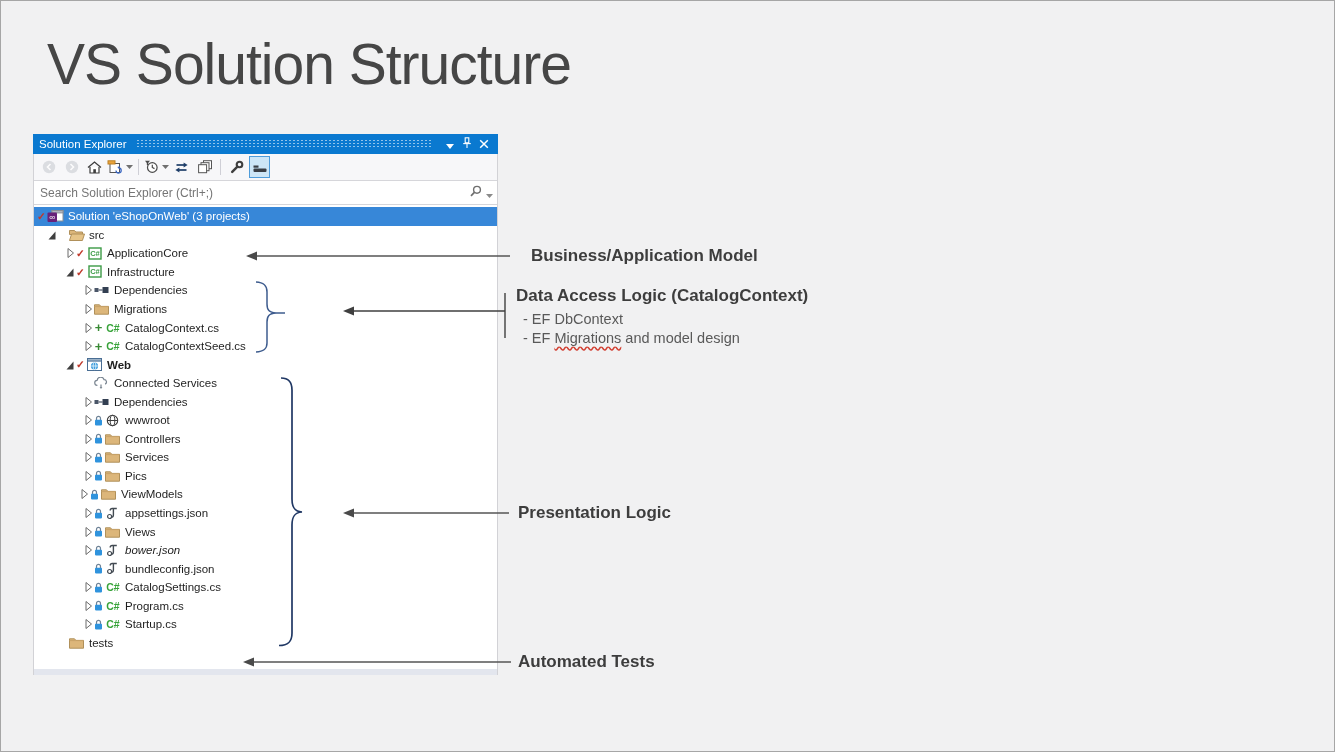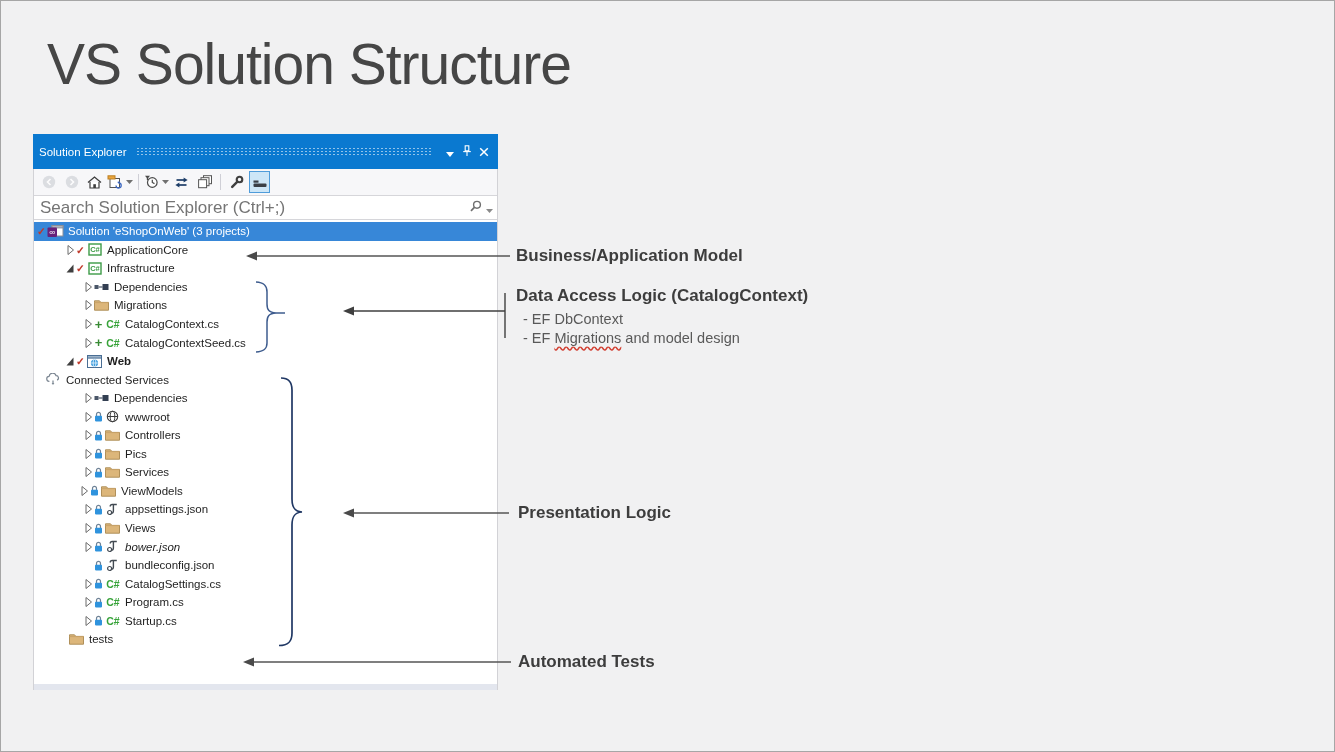--- a/index.html
+++ b/index.html
@@ -9,7 +9,7 @@
                letter-spacing:-1px;margin:0;}
   
   .panel{position:absolute;left:32px;top:133px;width:465px;}
-  .titlebar{height:35px;background:#0a79d0;display:flex;align-items:center;padding:0 6px 0 6px;box-sizing:border-box;}
+  .titlebar{height:20px;background:#0a79d0;display:flex;align-items:center;padding:0 6px 0 6px;box-sizing:border-box;}
   .tb-title{font-size:11.5px;color:#ffffff;white-space:nowrap;}
   .tb-tex{flex:1;height:10px;margin:0 9px;
           background-image:radial-gradient(rgba(255,255,255,.55) .8px,transparent 1px);

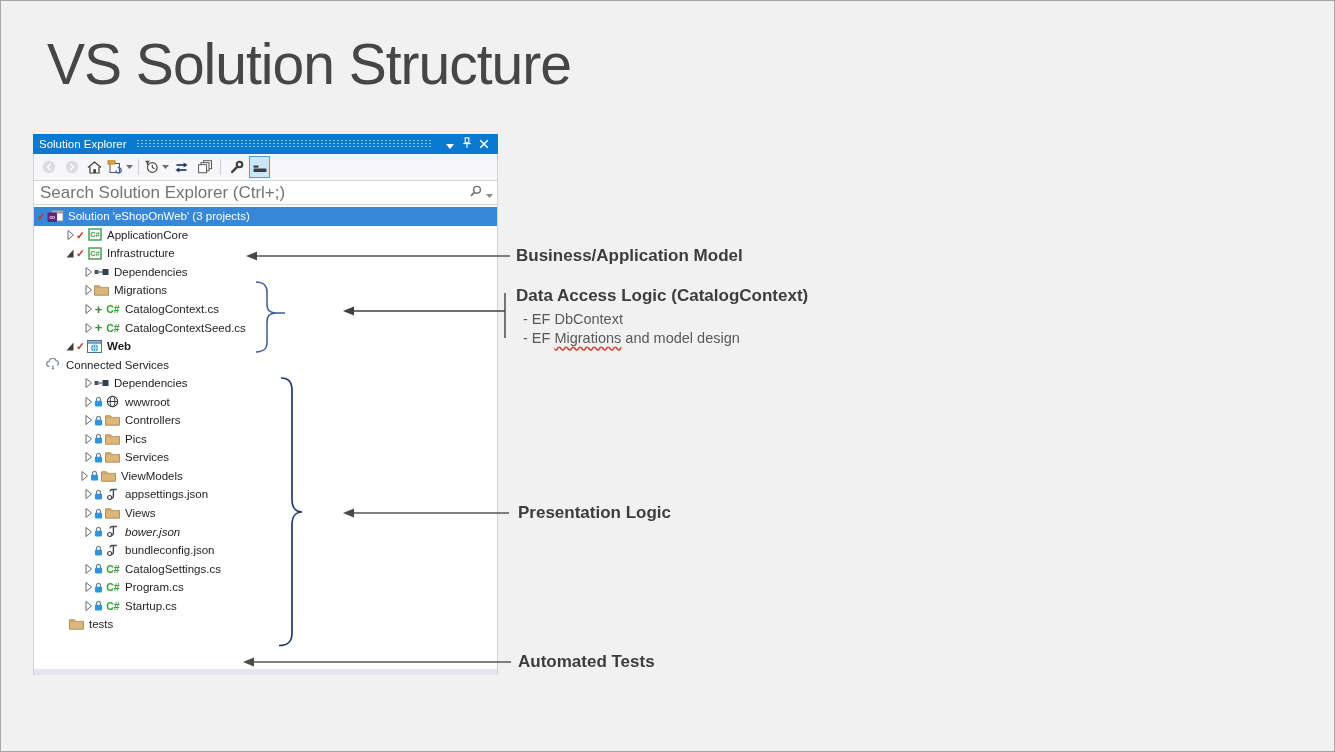--- a/index.html
+++ b/index.html
@@ -24,7 +24,7 @@
   .search{height:25px;background:#ffffff;border-top:1px solid #d6d6da;border-bottom:1px solid #d6d6da;
           display:flex;align-items:center;box-sizing:border-box;padding-right:4px;}
   .search input{flex:1;border:0;outline:0;background:transparent;font-family:"Liberation Sans",sans-serif;
-                font-size:17px;color:#8a8a8a;padding-left:6px;}
+                font-size:12px;color:#8a8a8a;padding-left:6px;}
   .mag{display:flex;align-items:center;gap:3px;cursor:pointer;}
   .tree{background:#ffffff;height:464px;padding-top:2px;box-sizing:border-box;overflow:hidden;}
   .trow{height:18.55px;display:flex;align-items:center;font-size:11.5px;color:#1e1e1e;white-space:nowrap;cursor:default;}

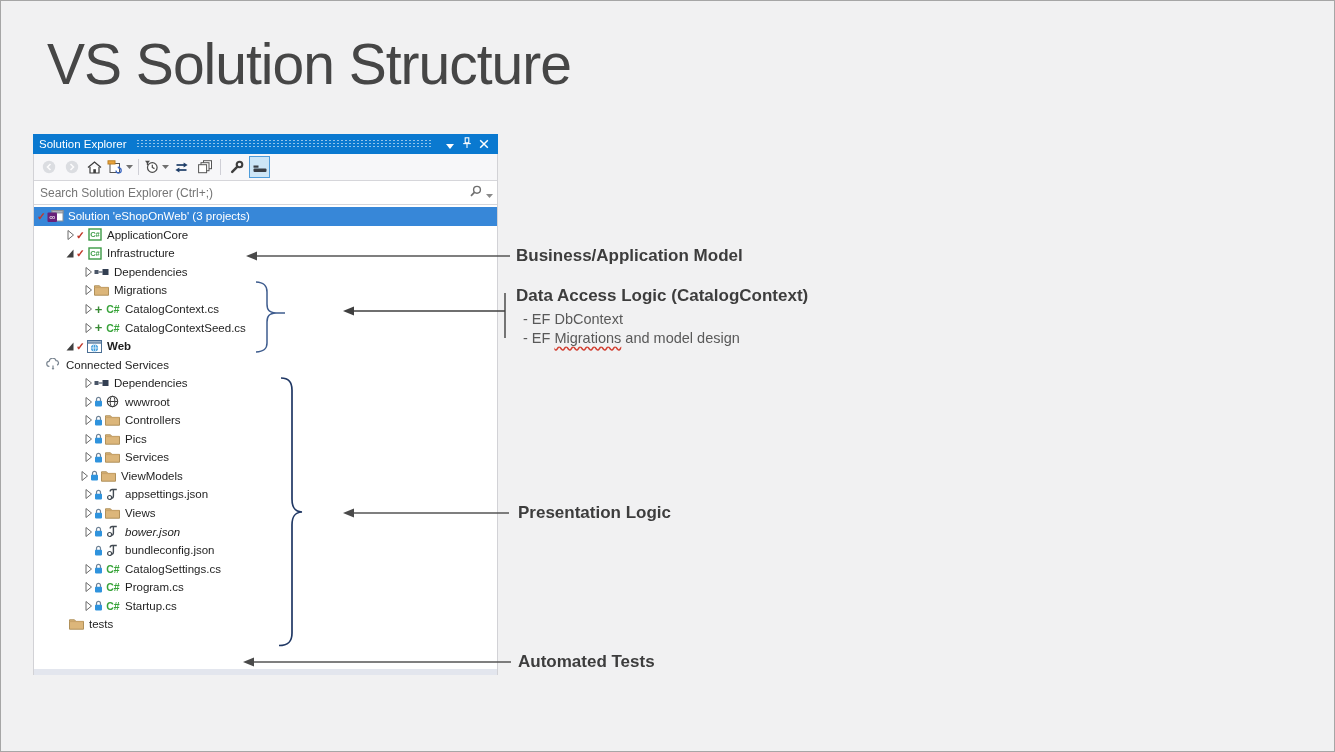--- a/index.html
+++ b/index.html
@@ -194,6 +194,21 @@
             </span>
             <span class="lbl">Solution 'eShopOnWeb' (3 projects)</span>
           </div>
+          <div class="trow" style="padding-left: 12px;">
+            <span class="expander">
+              <svg width="10" height="12" viewBox="0 0 10 12">
+                <polygon points="8.5,2.5 8.5,10.5 1.5,10.5" fill="#3f3f3f"></polygon>
+              </svg>
+            </span>
+            <span class="scc"></span>
+            <span class="ticon">
+              <svg width="16" height="12" viewBox="0 0 16 12">
+                <path d="M0.5,1.5 h5 l1.3,1.5 h6.7 v2.5 h-13 z" fill="#dcb67a" stroke="#b0905a"></path>
+                <path d="M2.6,5 h12.9 l-2.1,6.5 h-12.9 z" fill="#e6c488" stroke="#b0905a"></path>
+              </svg>
+            </span>
+            <span class="lbl">src</span>
+          </div>
           <div class="trow" style="padding-left: 30px;">
             <span class="expander">
               <svg width="10" height="12" viewBox="0 0 10 12">

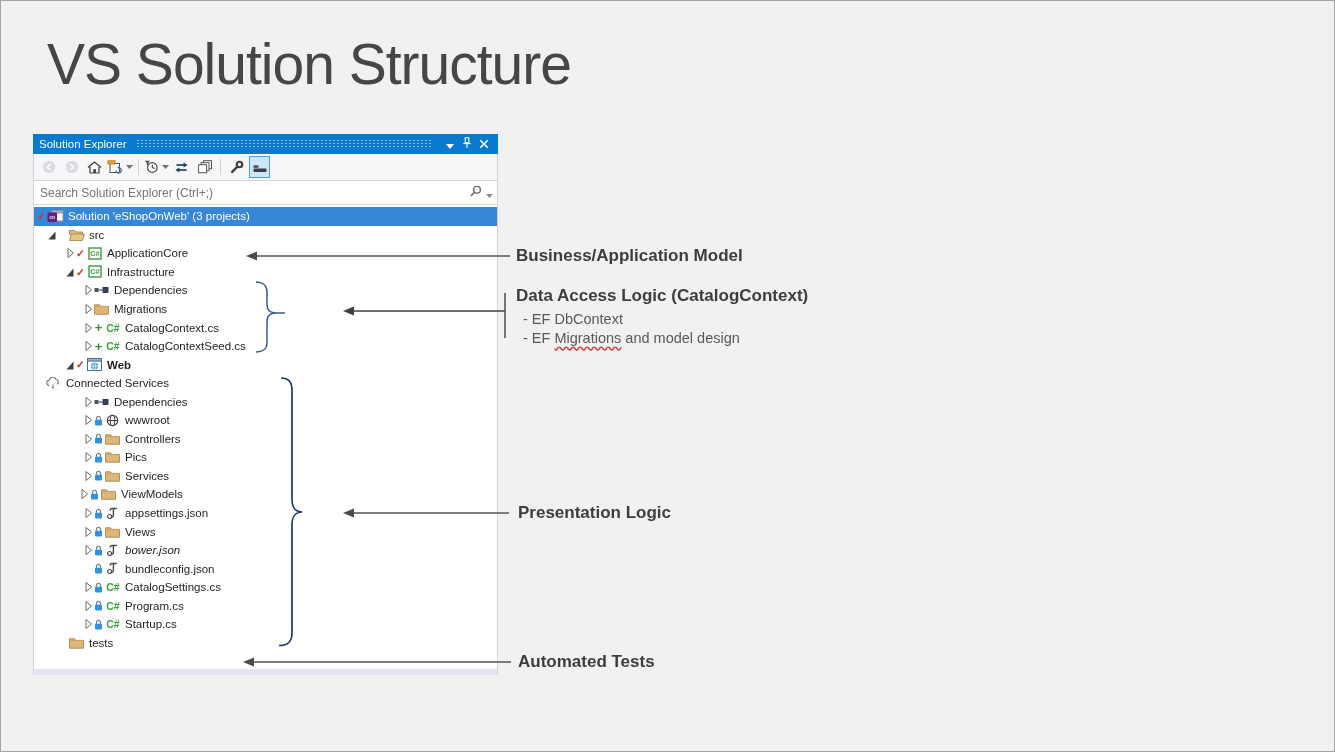--- a/index.html
+++ b/index.html
@@ -603,7 +603,7 @@
     <div class="panel-strip"></div>
   </div>
 
-  <div class="ann" style="left:515px;top:245px">
+  <div class="ann" style="left:530px;top:245px">
     <div class="ttl">Business/Application Model</div>
   </div>
   <div class="ann" style="left:515px;top:285px">

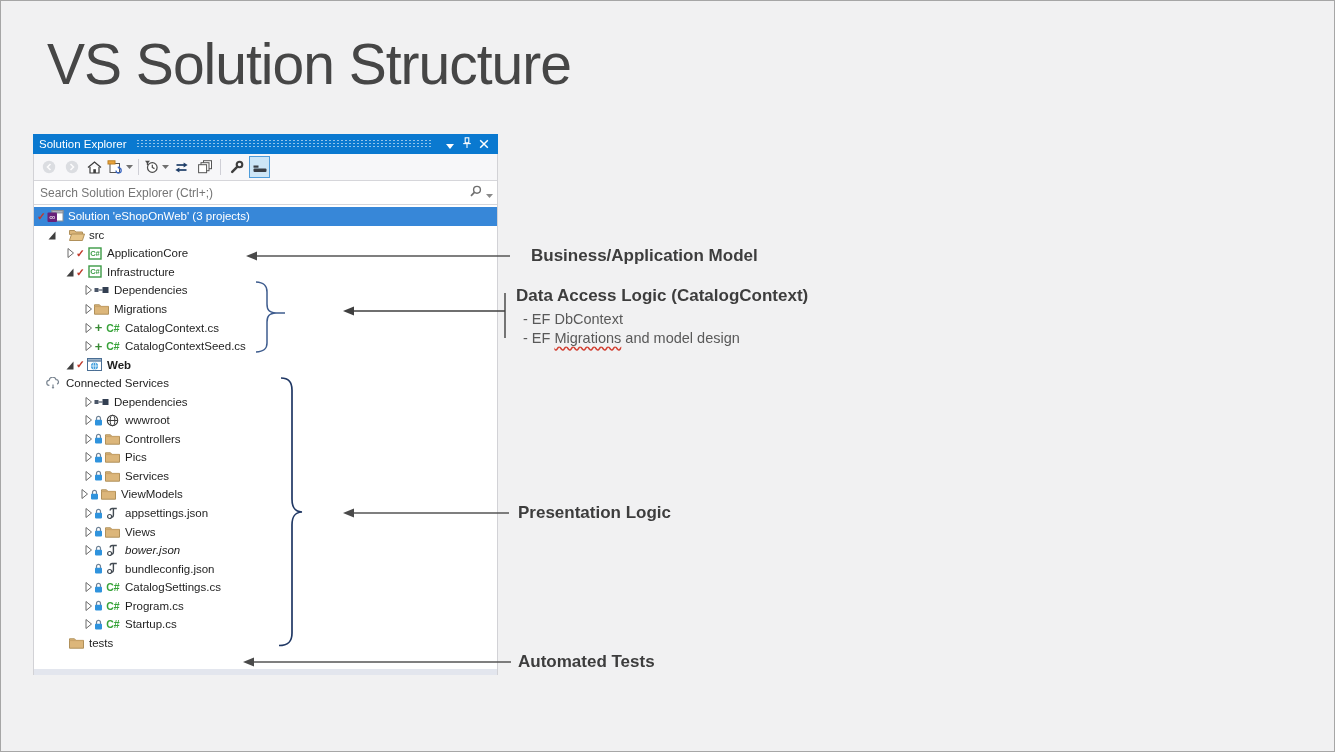--- a/index.html
+++ b/index.html
@@ -324,7 +324,7 @@
             </span>
             <span class="lbl">Web</span>
           </div>
-          <div class="trow" style="">
+          <div class="trow" style="padding-left: 48px;">
             <span class="expander"></span>
             <span class="ticon">
               <svg width="15" height="13" viewBox="0 0 15 13">

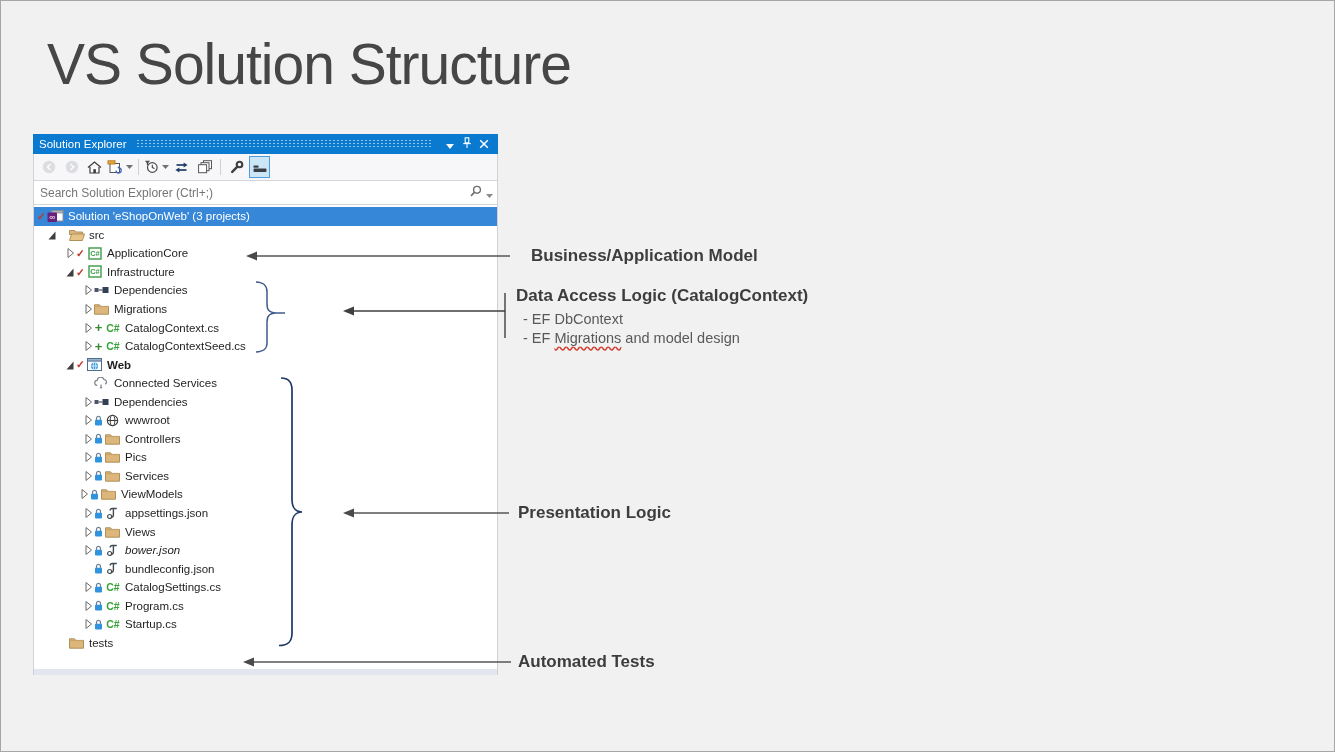--- a/index.html
+++ b/index.html
@@ -409,7 +409,7 @@
                 <path d="M0.5,3.6 h14" stroke="#c8a368" fill="none"></path>
               </svg>
             </span>
-            <span class="lbl">Pics</span>
+            <span class="lbl">Services</span>
           </div>
           <div class="trow" style="padding-left: 48px;">
             <span class="expander">
@@ -429,7 +429,7 @@
                 <path d="M0.5,3.6 h14" stroke="#c8a368" fill="none"></path>
               </svg>
             </span>
-            <span class="lbl">Services</span>
+            <span class="lbl">Pics</span>
           </div>
           <div class="trow" style="padding-left: 44px;">
             <span class="expander">

